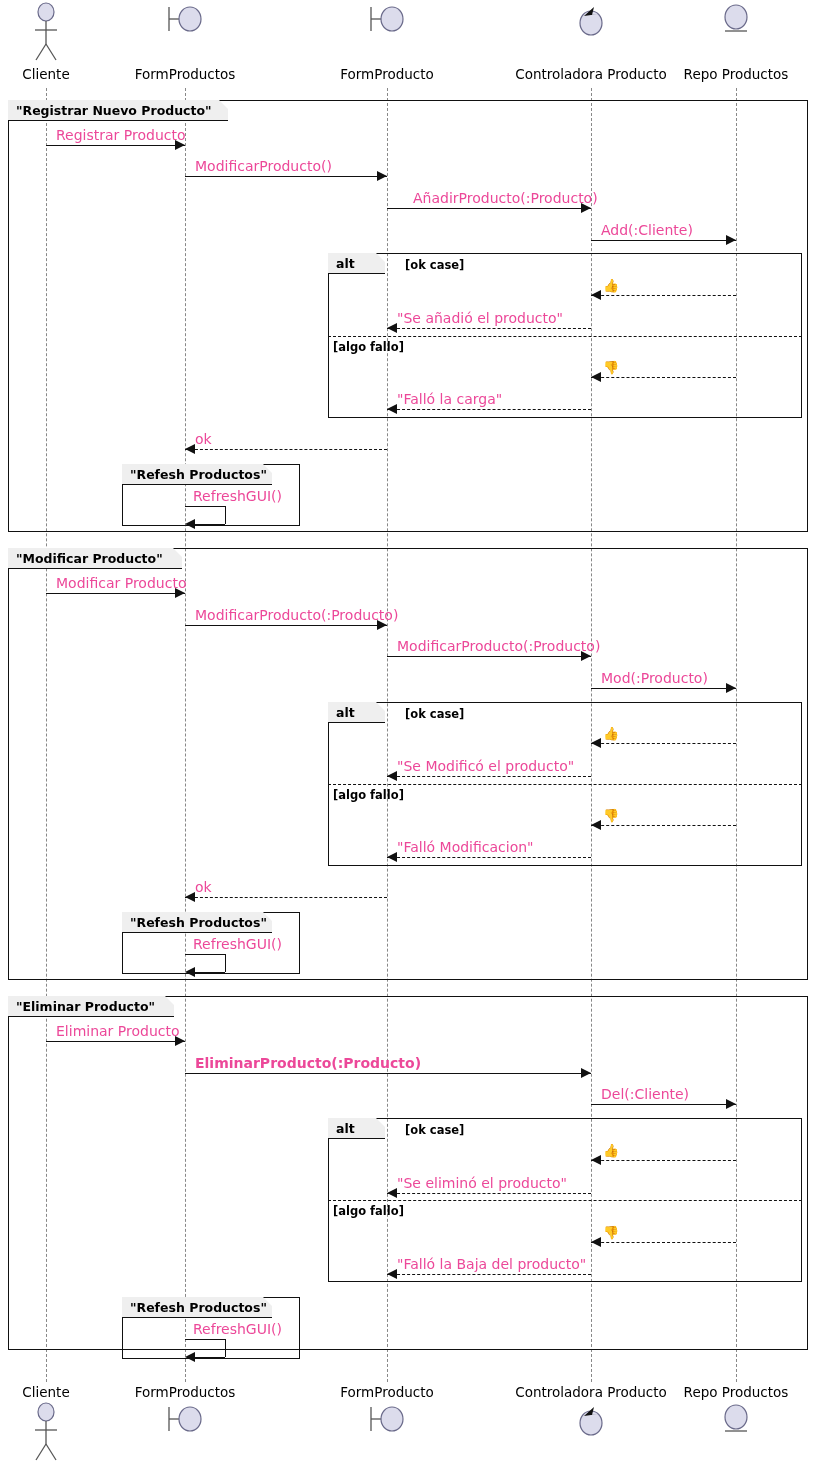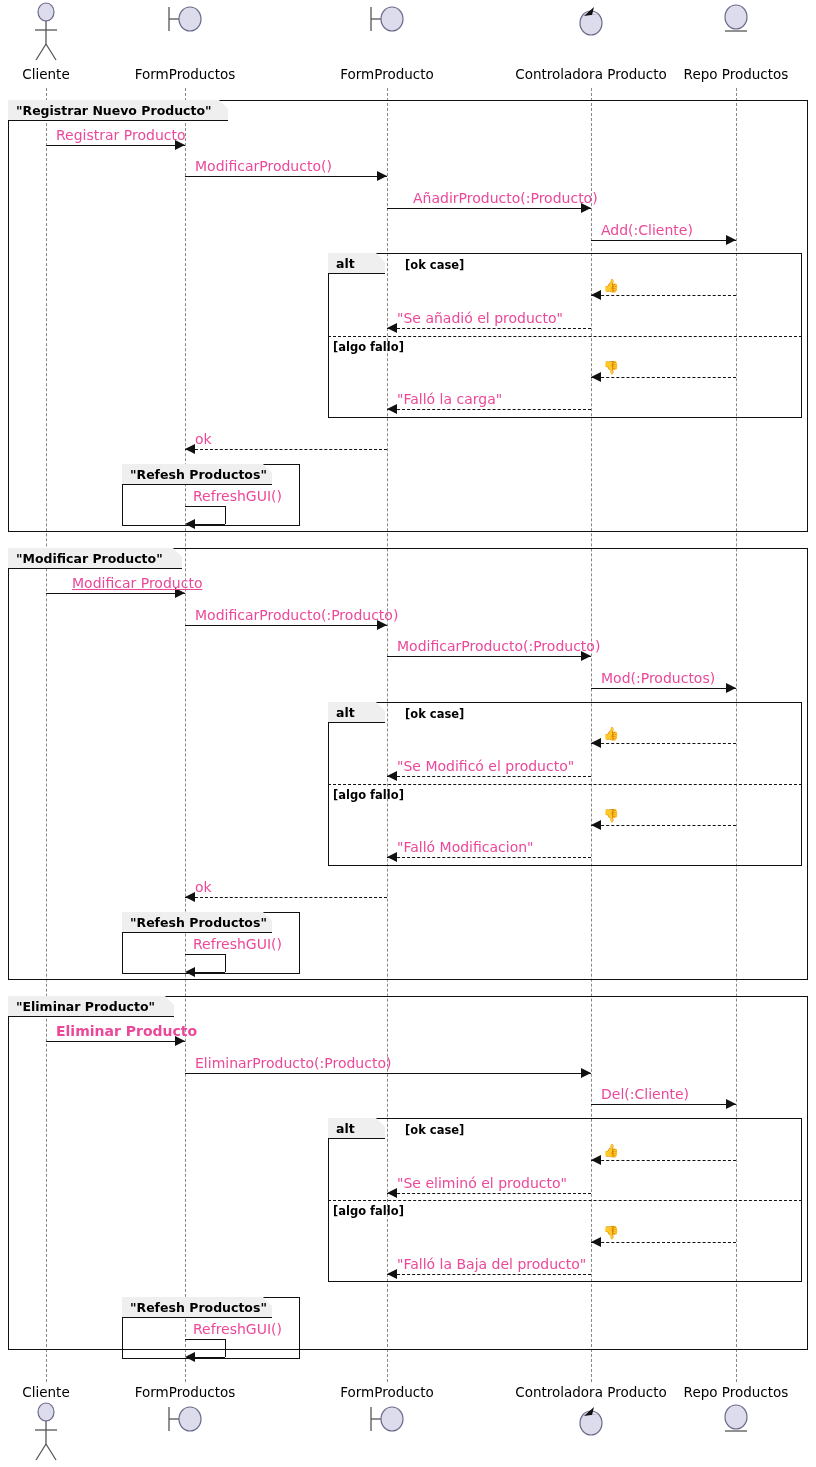--- a/index.html
+++ b/index.html
@@ -225,7 +225,7 @@
     <div class="msg-label" style="left: 193px; top: 489px;">RefreshGUI()</div>
     <div class="msg-line" style="left: 46px; top: 593px; width: 139px;"></div>
     <div class="abs ah-right" style="top: 588px; left: 175px;"></div>
-    <div class="msg-label" style="top: 576px; left: 72px; text-decoration: underline;">Modificar Producto</div>
+    <div class="msg-label" style="top: 576px; left: 56px;">Modificar Producto</div>
     <div class="msg-line" style="left: 185px; top: 625px; width: 202px;"></div>
     <div class="abs ah-right" style="top: 620px; left: 377px;"></div>
     <div class="msg-label" style="top: 608px; left: 195px;">ModificarProducto(:Producto)</div>

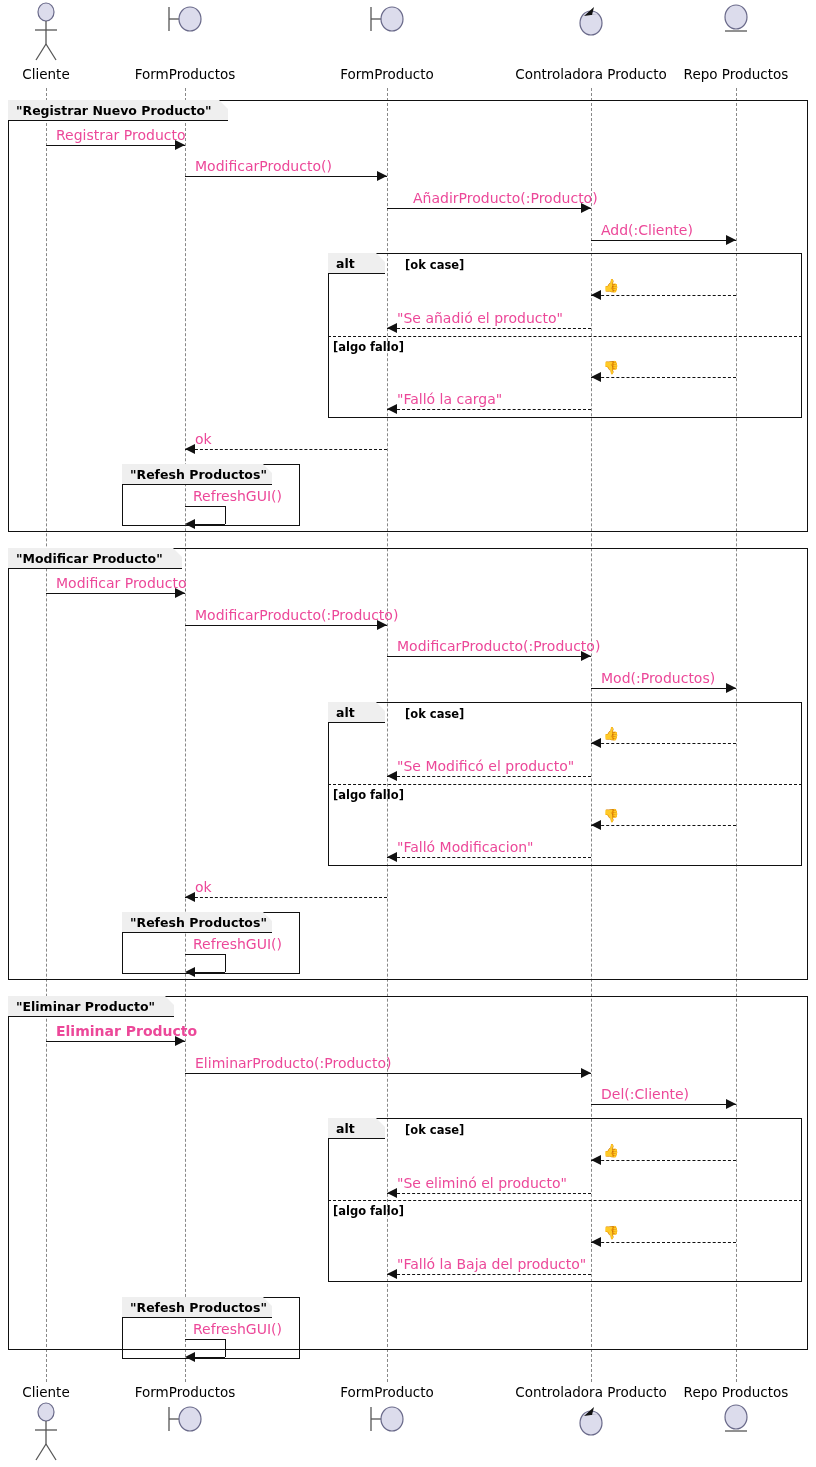--- a/index.html
+++ b/index.html
@@ -234,7 +234,7 @@
     <div class="msg-label" style="top: 639px; left: 397px;">ModificarProducto(:Producto)</div>
     <div class="msg-line" style="left: 591px; top: 688px; width: 145px;"></div>
     <div class="abs ah-right" style="top: 683px; left: 726px;"></div>
-    <div class="msg-label" style="top: 671px; left: 601px;">Mod(:Productos)</div>
+    <div class="msg-label" style="top: 671px; left: 601px;">Mod(:Producto)</div>
     <div class="msg-line dashed" style="left: 591px; top: 743px; width: 145px;"></div>
     <div class="abs ah-left" style="top: 738px; left: 591px;"></div>
     <div class="glyph" style="left: 603px; top: 727px;">👍</div>

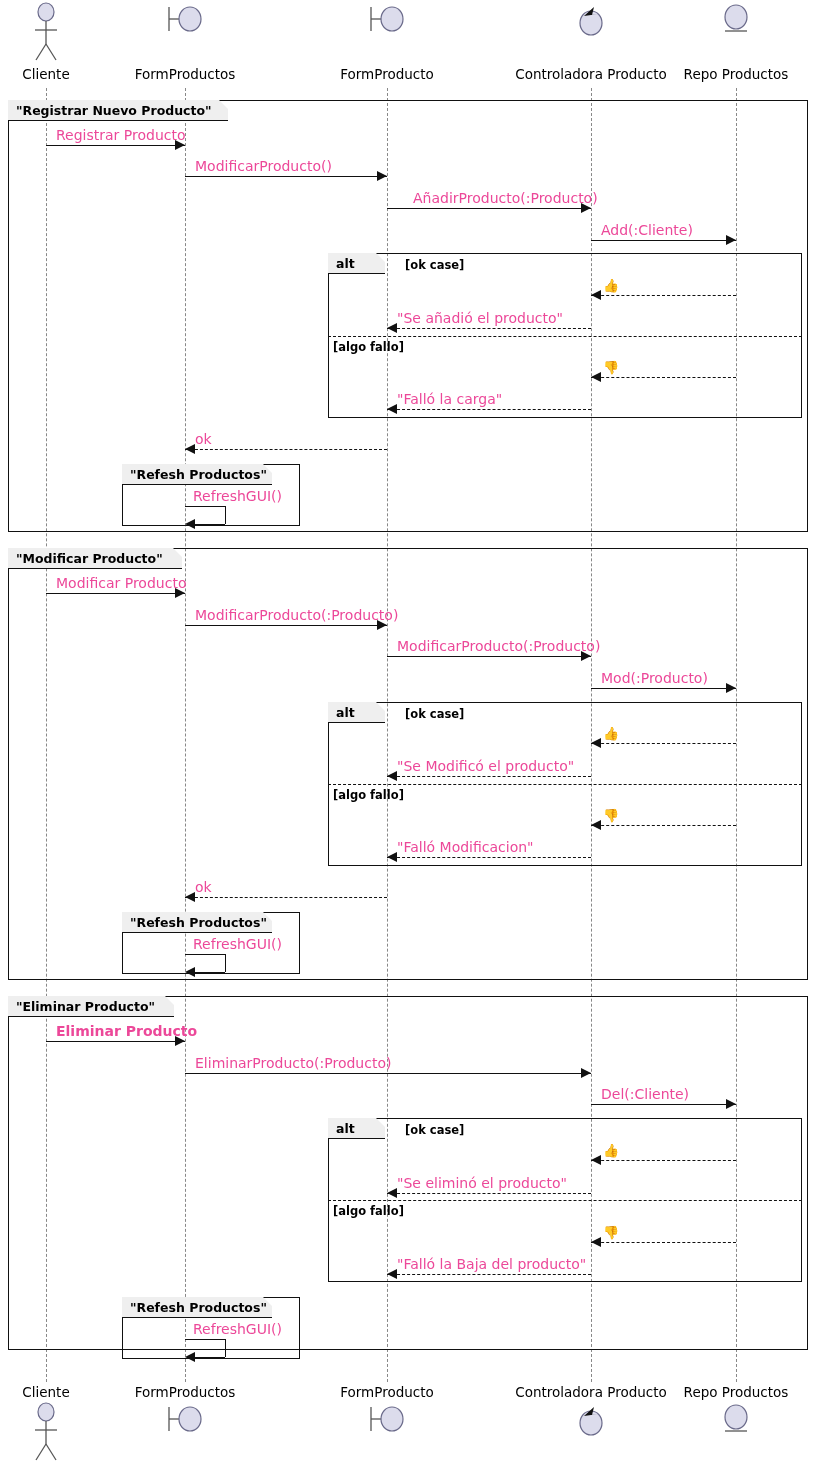--- a/index.html
+++ b/index.html
@@ -257,7 +257,7 @@
     <div class="msg-label" style="left: 193px; top: 937px;">RefreshGUI()</div>
     <div class="msg-line" style="left: 46px; top: 1041px; width: 139px;"></div>
     <div class="abs ah-right" style="top: 1036px; left: 175px;"></div>
-    <div class="msg-label" style="top: 1024px; left: 56px; font-weight: bold;">Eliminar Producto</div>
+    <div class="msg-label" style="top: 1024px; left: 56px;">Eliminar Producto</div>
     <div class="msg-line" style="left: 185px; top: 1073px; width: 406px;"></div>
     <div class="abs ah-right" style="top: 1068px; left: 581px;"></div>
     <div class="msg-label" style="top: 1056px; left: 195px;">EliminarProducto(:Producto)</div>

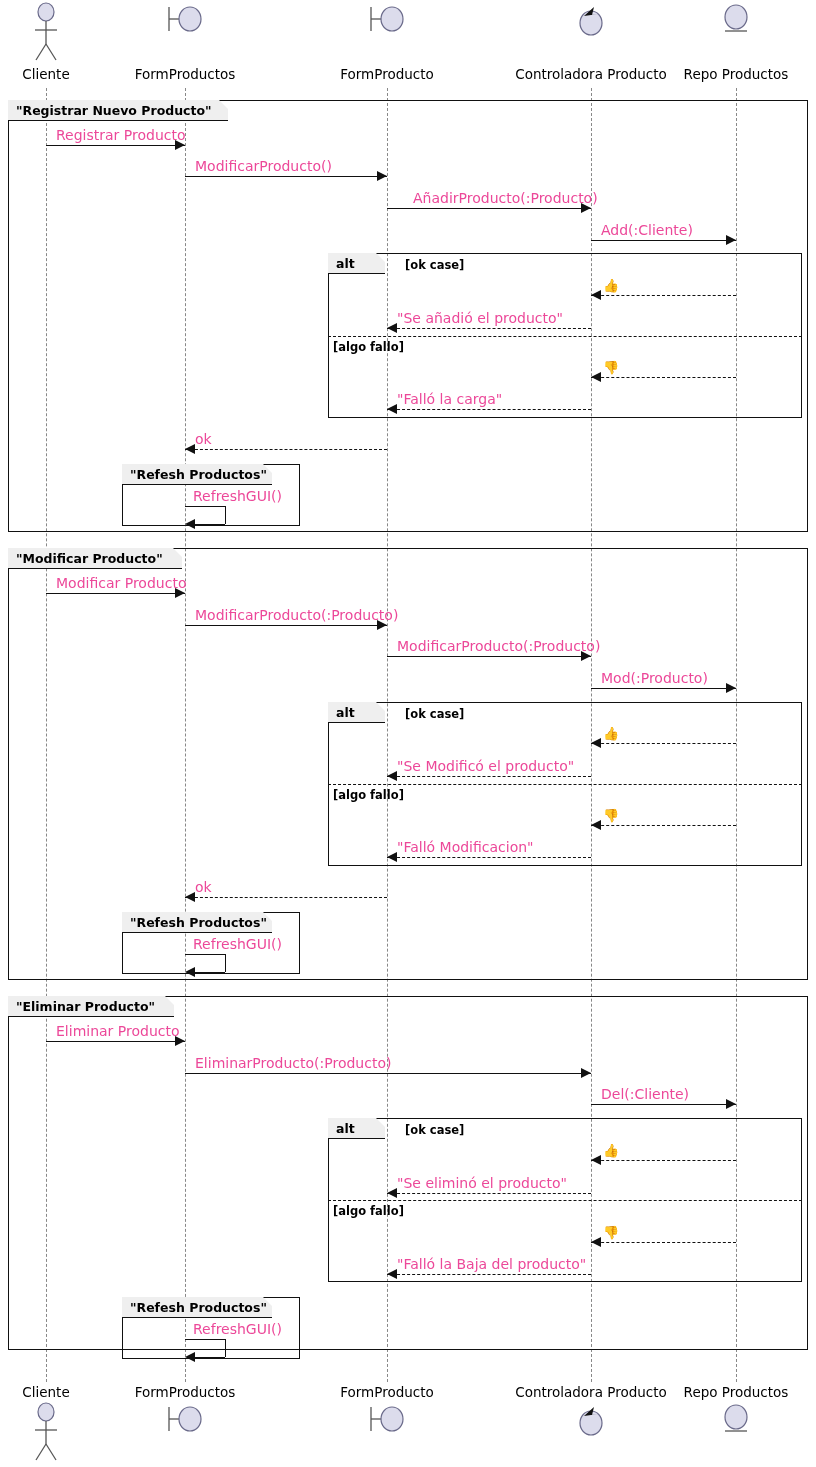--- a/index.html
+++ b/index.html
@@ -260,7 +260,7 @@
     <div class="msg-label" style="top: 1024px; left: 56px;">Eliminar Producto</div>
     <div class="msg-line" style="left: 185px; top: 1073px; width: 406px;"></div>
     <div class="abs ah-right" style="top: 1068px; left: 581px;"></div>
-    <div class="msg-label" style="top: 1056px; left: 195px;">EliminarProducto(:Producto)</div>
+    <div class="msg-label" style="top: 1056px; left: 195px; font-weight: bold;">EliminarProducto(:Producto)</div>
     <div class="msg-line" style="left: 591px; top: 1104px; width: 145px;"></div>
     <div class="abs ah-right" style="top: 1099px; left: 726px;"></div>
     <div class="msg-label" style="top: 1087px; left: 601px;">Del(:Cliente)</div>

